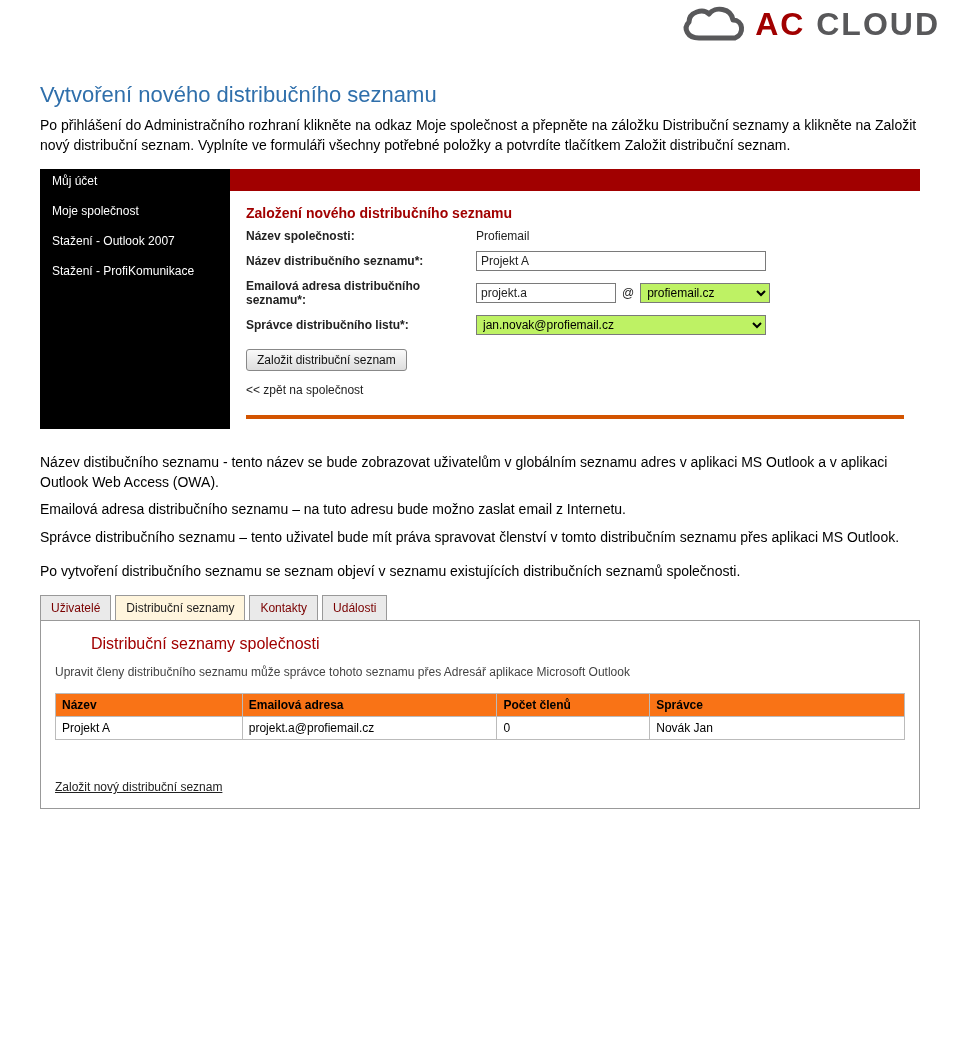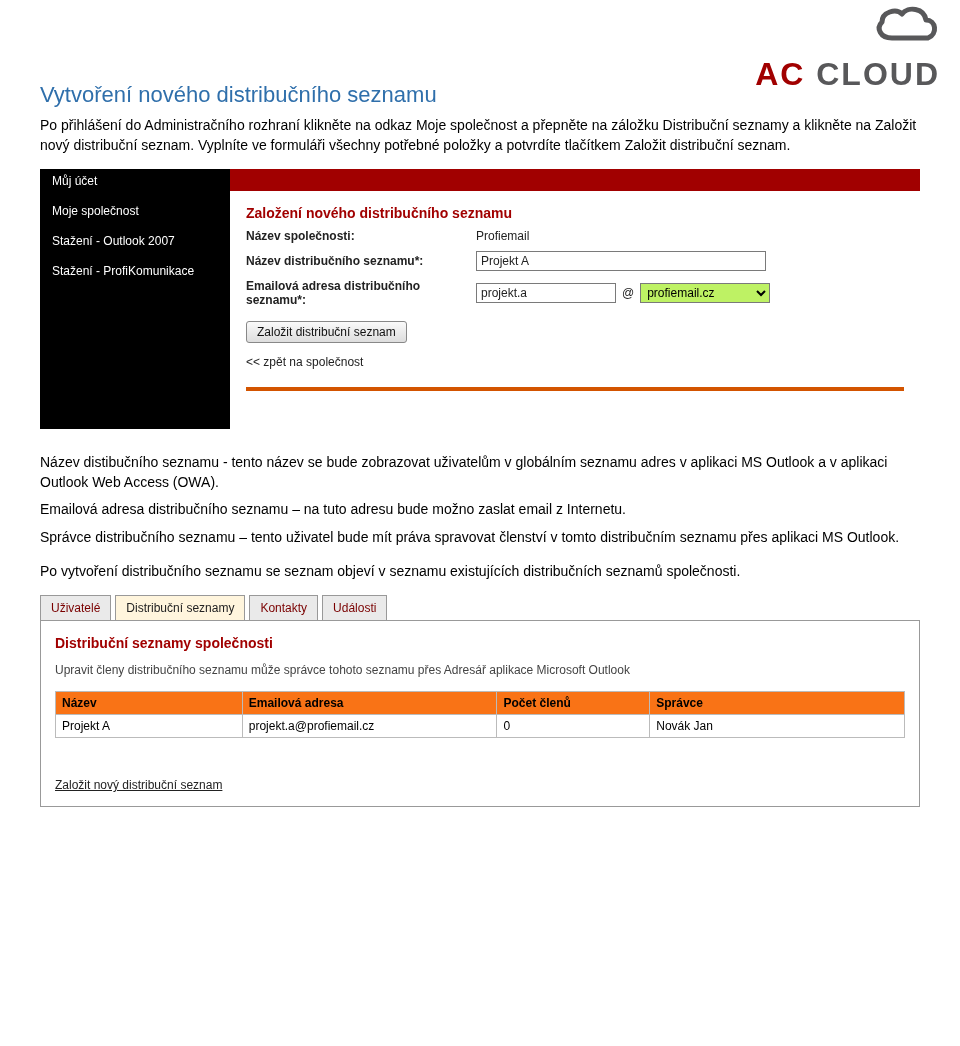--- a/index.html
+++ b/index.html
@@ -13,7 +13,7 @@
   .page { padding: 12px 40px 40px 40px; position: relative; }
   .logo-wrap {
     position: absolute; top: 0; right: 20px;
-    display: flex; align-items: flex-end; gap: 8px; flex-direction: column;
+    display: flex; align-items: center; gap: 8px;
   }
   .cloud-icon svg { display: block; }
   .logo-text { font-size: 32px; font-weight: bold; letter-spacing: 2px; }

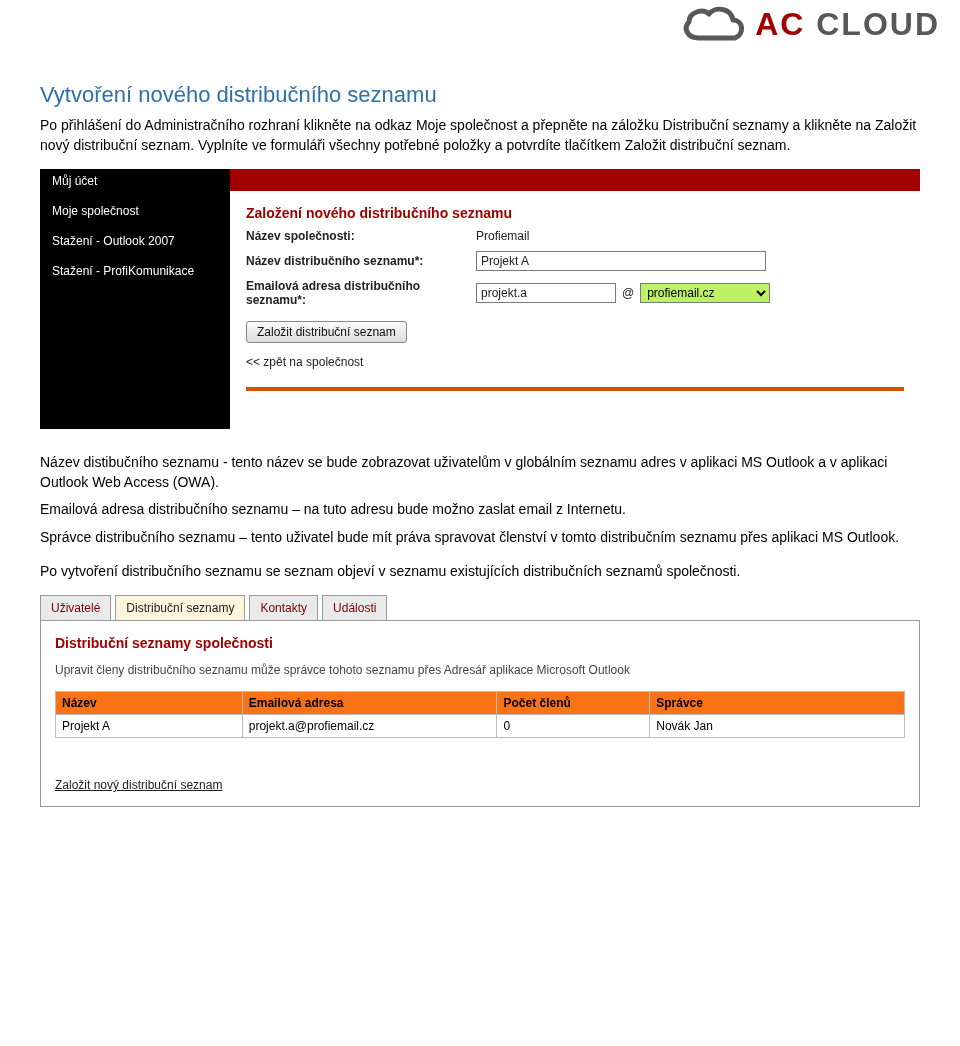--- a/index.html
+++ b/index.html
@@ -140,6 +140,12 @@
           </select>
         </div>
 
+        <div class="form-row">
+          <div class="form-label">Správce distribučního listu*:</div>
+          <select class="domain-select" style="width:290px;">
+            <option>jan.novak@profiemail.cz</option>
+          </select>
+        </div>
 
         <button class="submit-btn">Založit distribuční seznam</button>
         <div><span class="back-link">&lt;&lt; zpět na společnost</span></div>

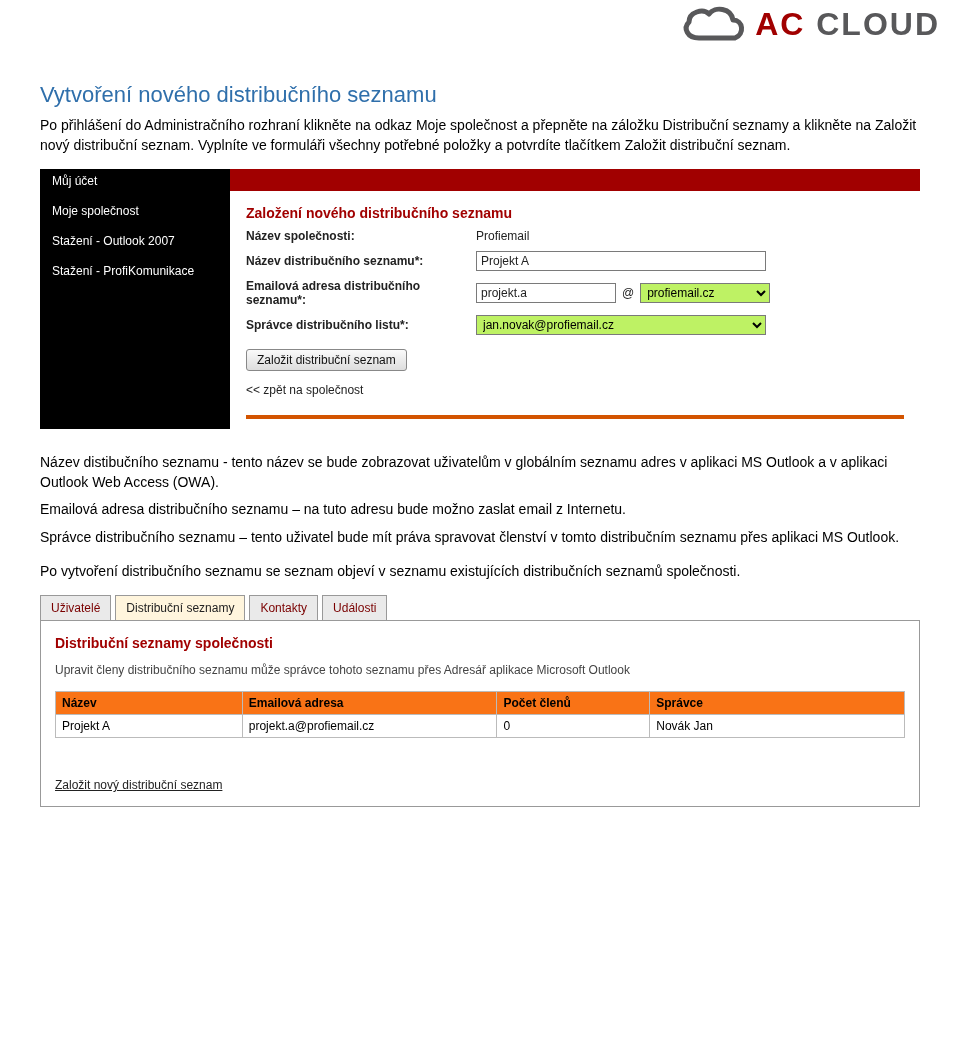--- a/index.html
+++ b/index.html
@@ -76,7 +76,7 @@
   .list-panel {
     width: 880px; border: 1px solid #999; padding: 14px; font-size: 12px;
   }
-  .list-title { color: #a10000; font-weight: bold; font-size: 14px; }
+  .list-title { color: #a10000; font-weight: normal; font-size: 16px; margin-left: 36px; }
   .list-hint { margin-top: 12px; color: #444; }
   .dl-table { width: 100%; margin-top: 14px; border-collapse: collapse; font-size: 12px; }
   .dl-table th {

